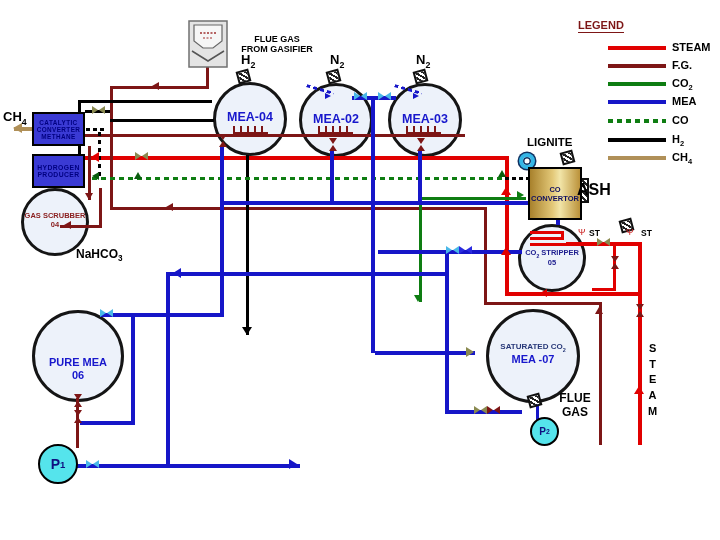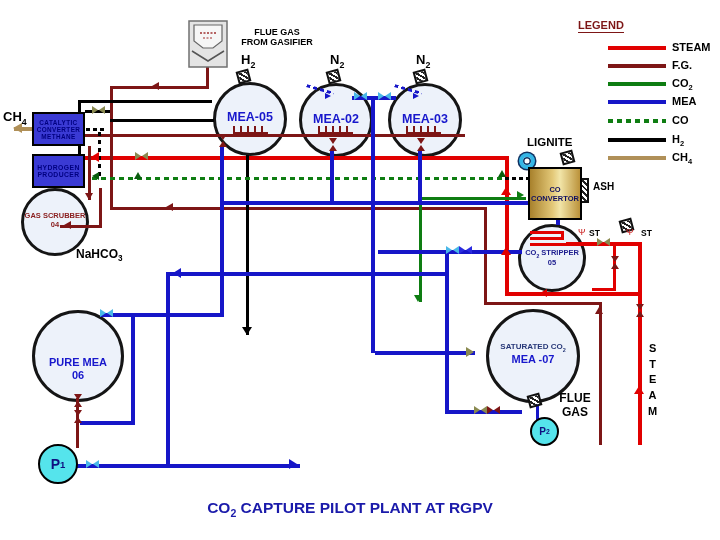--- a/index.html
+++ b/index.html
@@ -220,7 +220,7 @@
   <div class="lbl b" style="left:672px;top:133px;font-size:11px"><span>H</span><sub>2</sub></div>
   <div class="lbl b" style="left:672px;top:151px;font-size:11px"><span>CH</span><sub>4</sub></div>
 
-  <div class="lbl b" style="left:232px;top:27px;width:90px;text-align:center;font-size:9px">
+  <div class="lbl b" style="left:232px;top:34px;width:90px;text-align:center;font-size:9px">
     <div>FLUE GAS</div>
       <div>FROM GASIFIER</div>
   </div>

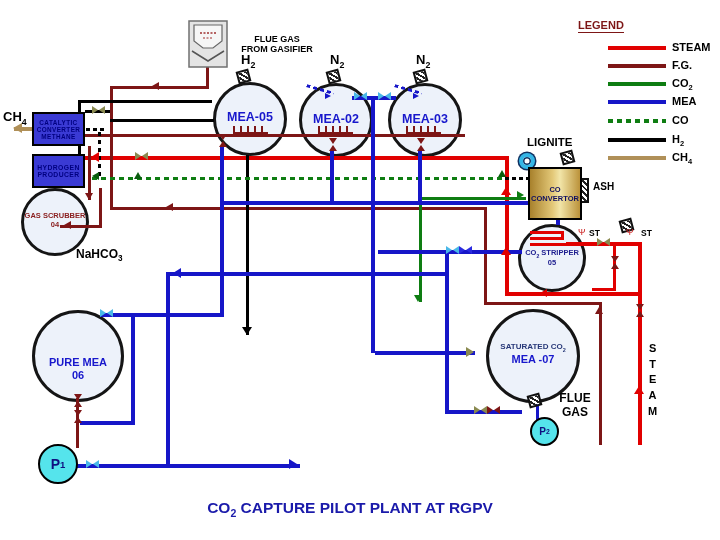--- a/index.html
+++ b/index.html
@@ -228,7 +228,7 @@
   <div class="lbl b" style="left:330px;top:53px;font-size:13px"><span>N</span><sub>2</sub></div>
   <div class="lbl b" style="left:416px;top:53px;font-size:13px"><span>N</span><sub>2</sub></div>
   <div class="lbl b" style="left:3px;top:110px;font-size:13px"><span>CH</span><sub>4</sub></div>
-  <div class="lbl b" style="left:213px;top:110px;width:74px;text-align:center;font-size:12.5px;color:#1818cc">MEA-05</div>
+  <div class="lbl b" style="left:213px;top:110px;width:74px;text-align:center;font-size:12.5px;color:#1818cc">MEA-04</div>
   <div class="lbl b" style="left:299px;top:112px;width:74px;text-align:center;font-size:12.5px;color:#1818cc">MEA-02</div>
   <div class="lbl b" style="left:388px;top:112px;width:74px;text-align:center;font-size:12.5px;color:#1818cc">MEA-03</div>
   <div class="lbl b" style="left:21px;top:212px;width:68px;text-align:center;font-size:7.5px;color:#8b2020">

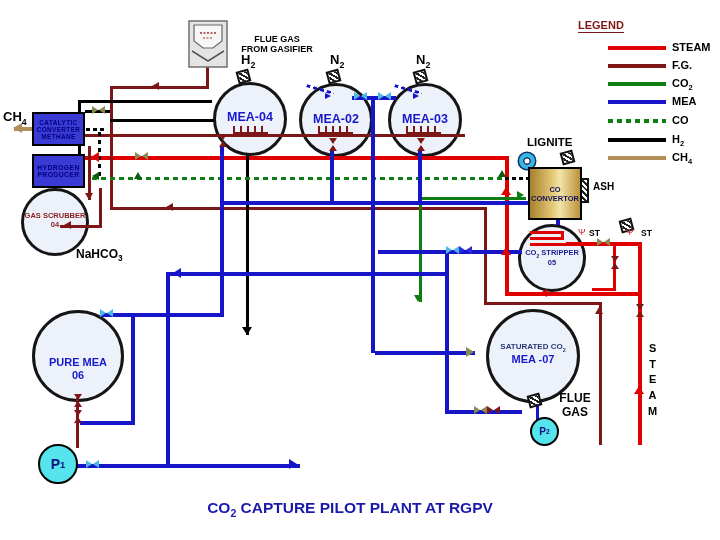--- a/index.html
+++ b/index.html
@@ -237,7 +237,7 @@
   </div>
   <div class="lbl b" style="left:76px;top:248px;font-size:12px"><span>NaHCO</span><sub>3</sub></div>
   <div class="lbl b" style="left:527px;top:136px;font-size:11.5px">LIGNITE</div>
-  <div class="lbl b" style="left:593px;top:181px;font-size:10px">ASH</div>
+  <div class="lbl b" style="left:577px;top:181px;font-size:16px">ASH</div>
   <div class="lbl b" style="left:518px;top:249px;width:68px;text-align:center;font-size:7.5px;color:#202090">
     <div><span>CO</span><sub>2</sub><span> STRIPPER</span></div>
     <div>05</div>

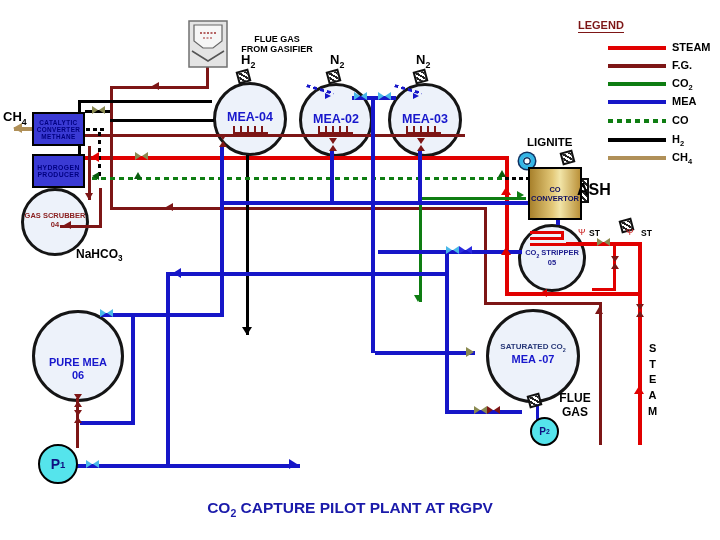--- a/index.html
+++ b/index.html
@@ -265,9 +265,6 @@
   <div class="lbl b" style="left:589px;top:229px;font-size:8.5px">ST</div>
   <div class="lbl" style="left:626px;top:227px;font-size:9px;color:#cc2020">Ψ</div>
   <div class="lbl b" style="left:641px;top:229px;font-size:8.5px">ST</div>
-  <div class="lbl b" style="left:180px;top:499px;width:340px;text-align:center;font-size:15.5px;color:#1a1aaa">
-    <span>CO</span><sub>2</sub><span> CAPTURE PILOT PLANT AT RGPV</span>
-  </div>
 
 </div>
 

